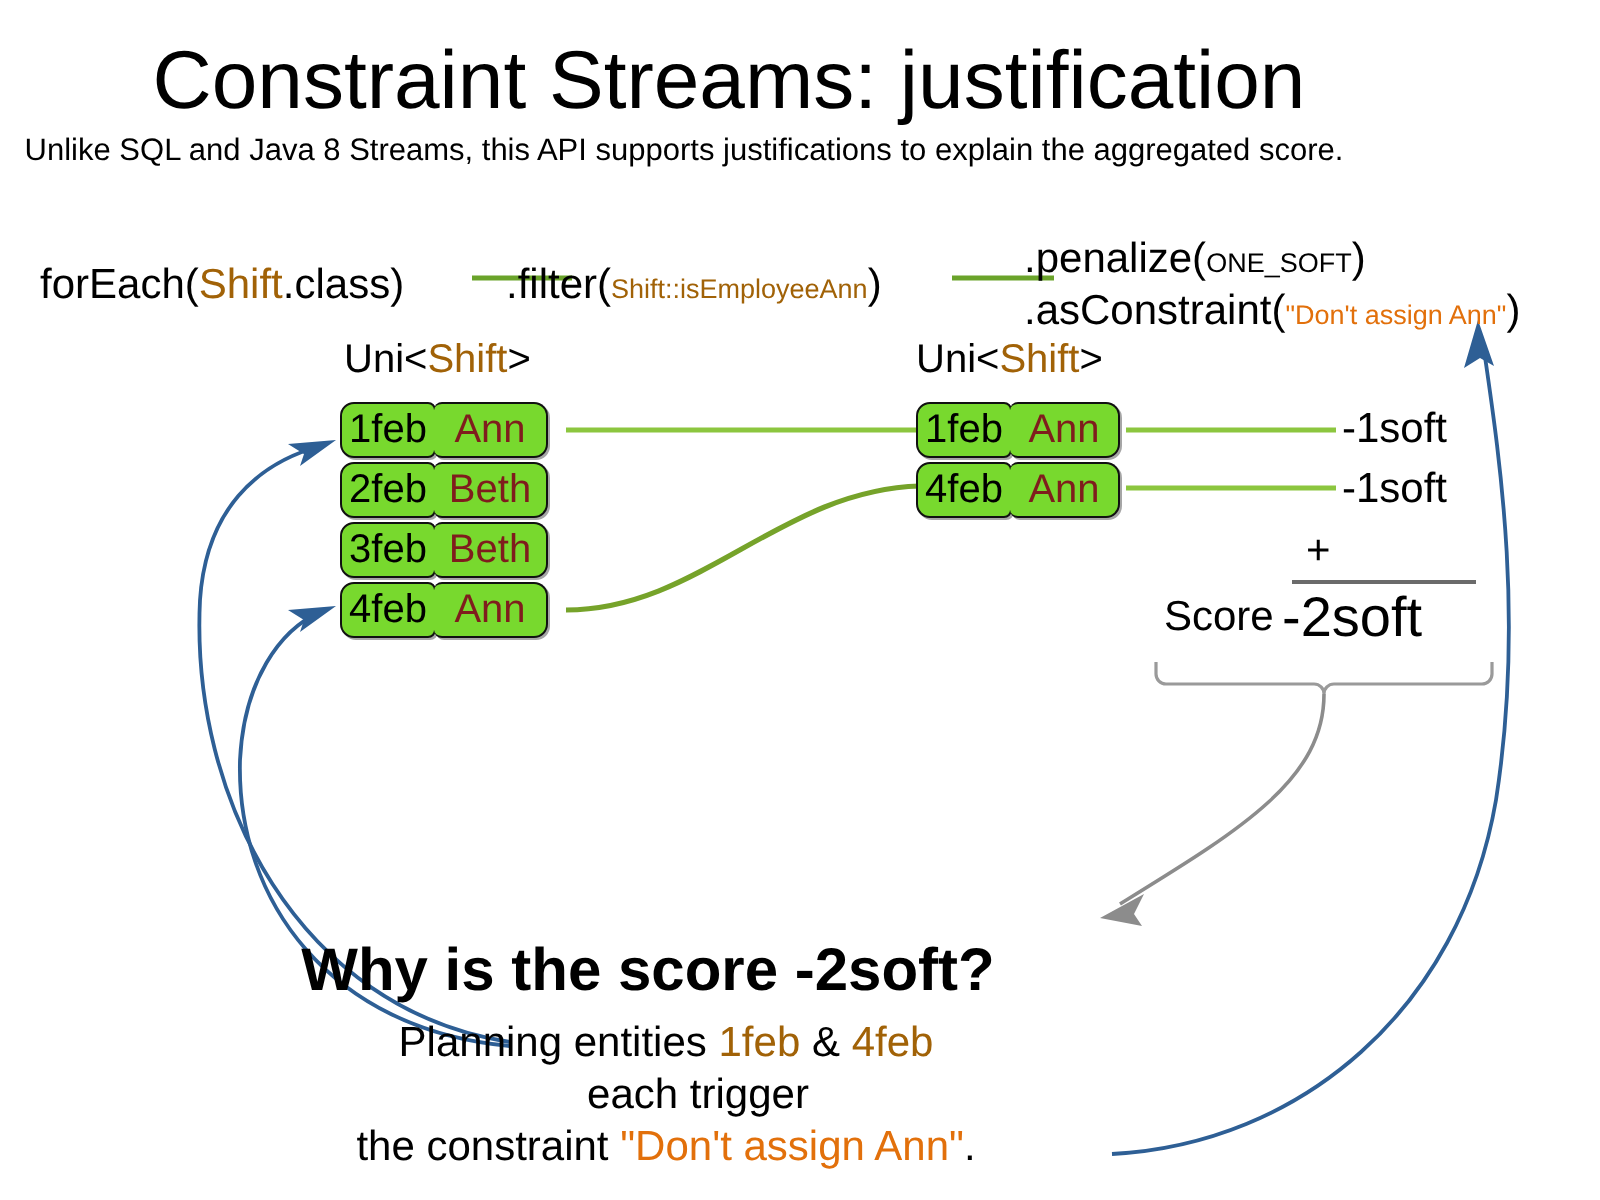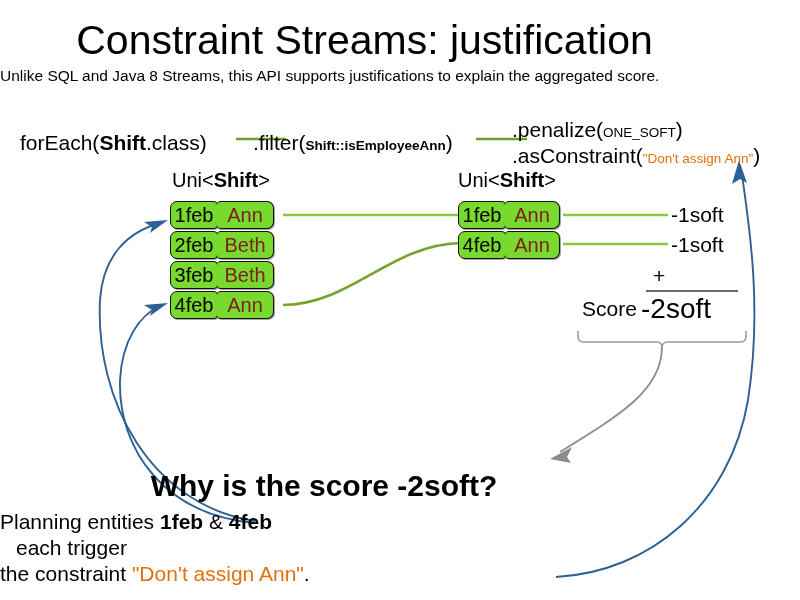--- a/index.html
+++ b/index.html
@@ -21,7 +21,7 @@
     font-size:41px;line-height:48px;font-weight:400;letter-spacing:0px;
   }
   #subtitle{
-    left:0;top:66px;width:684px;
+    left:0;top:66px;width:684px;text-align:center;
     font-size:15.5px;line-height:20px;font-weight:400;
   }
 

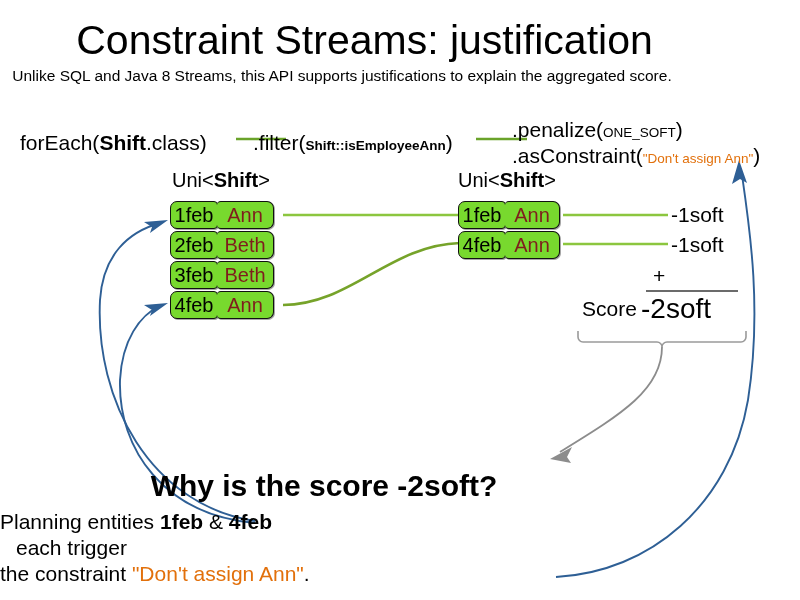--- a/index.html
+++ b/index.html
@@ -27,7 +27,7 @@
 
   
   .code{font-size:21px;line-height:26px;white-space:nowrap;}
-  .grn{color:#000000;font-weight:bold;}
+  .grn{color:#a16207;}
   .org{color:#e2700b;}
   #code-foreach{left:20px;top:130px;}
   #code-filter{left:253px;top:130px;}

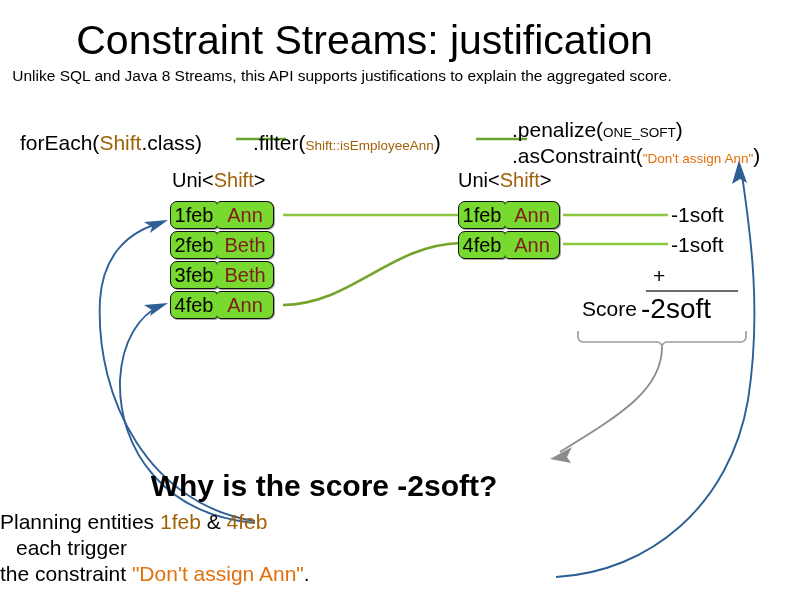--- a/index.html
+++ b/index.html
@@ -87,7 +87,7 @@
     left:0;top:468px;width:648px;text-align:center;
     font-size:30px;line-height:36px;font-weight:bold;
   }
-  .expl{left:0;width:666px;text-align:left;font-size:21px;line-height:26px;}
+  .expl{left:0;width:666px;text-align:center;font-size:21px;line-height:26px;}
   #expl-1{top:509px;}
   #expl-2{top:535px;padding-left:16px;}
   #expl-3{top:561px;}

